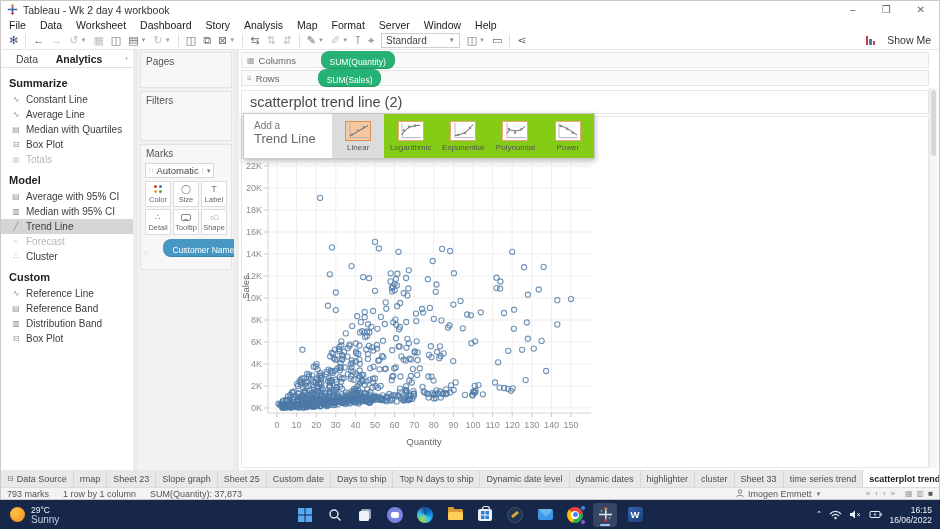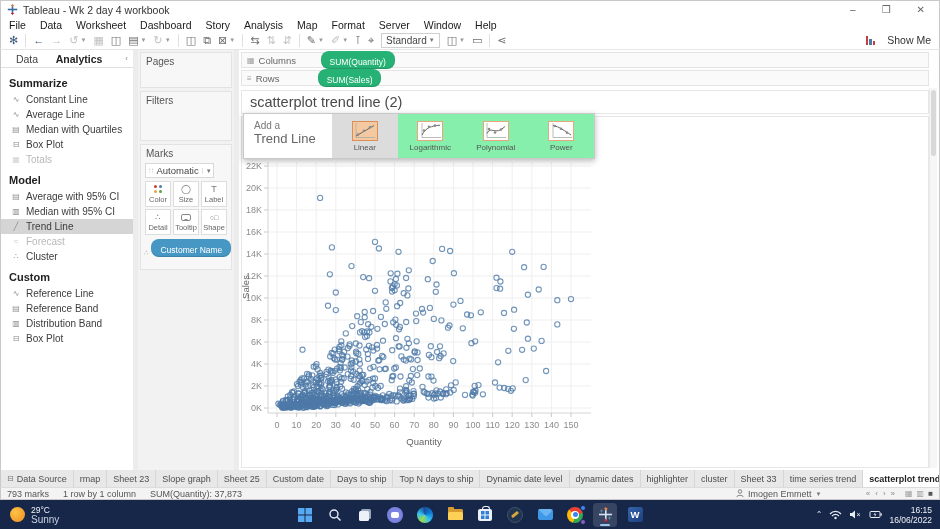--- a/index.html
+++ b/index.html
@@ -24,7 +24,7 @@
   .tb-i.dark { color:#3f5a7d; }
   .tb-i .caret { font-size:6px; color:#9a9a9a; margin-left:2px; }
   .tb-sep { width:1px; height:13px; background:#e0e0e0; }
-  .std-select { display:flex; align-items:center; border:1px solid #cfcfcf; background:#fff; height:15px; padding:0 4px; gap:2px; }
+  .std-select { display:flex; align-items:center; border:1px solid #cfcfcf; background:#fff; height:15px; padding:0 4px; gap:22px; }
   .std-select .lbl { font-size:10px; color:#444; }
   .std-select .caret { font-size:6px; color:#777; }
   .show-me { margin-left:auto; display:flex; align-items:center; gap:12px; }

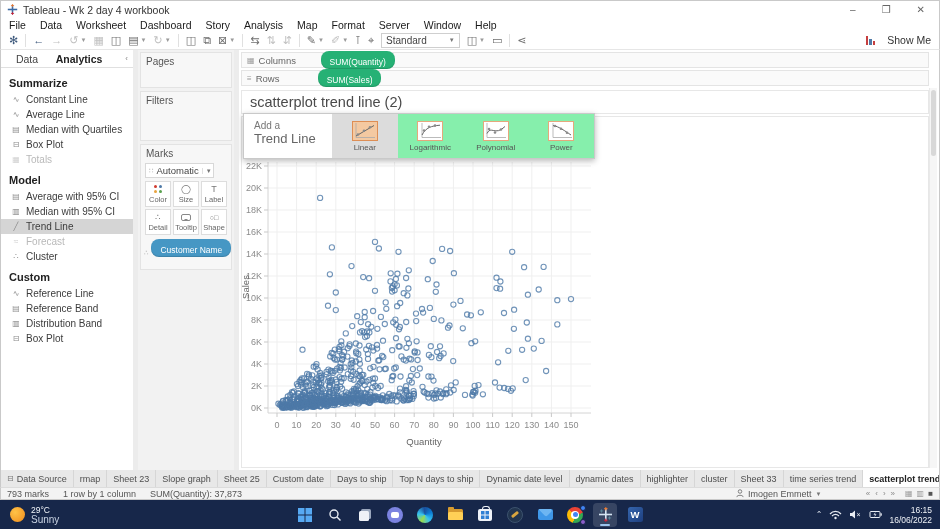--- a/index.html
+++ b/index.html
@@ -89,7 +89,7 @@
   .td-left { width:88px; background:#fff; padding:6px 0 0 10px; }
   .td-left .l1 { font-size:10px; color:#777; }
   .td-left .l2 { font-size:13px; color:#666; }
-  .td-opts { flex:1; background:#86efac; display:flex; }
+  .td-opts { flex:1; background:#84cc16; display:flex; }
   .td-opt { flex:1; display:flex; flex-direction:column; align-items:center; justify-content:center; gap:2px; cursor:default; }
   .td-opt.selected { background:#dcdcdc; }
   .td-iconbox { width:26px; height:20px; background:#fff; border:1.5px solid #e5a87c; display:flex; align-items:center; justify-content:center; }

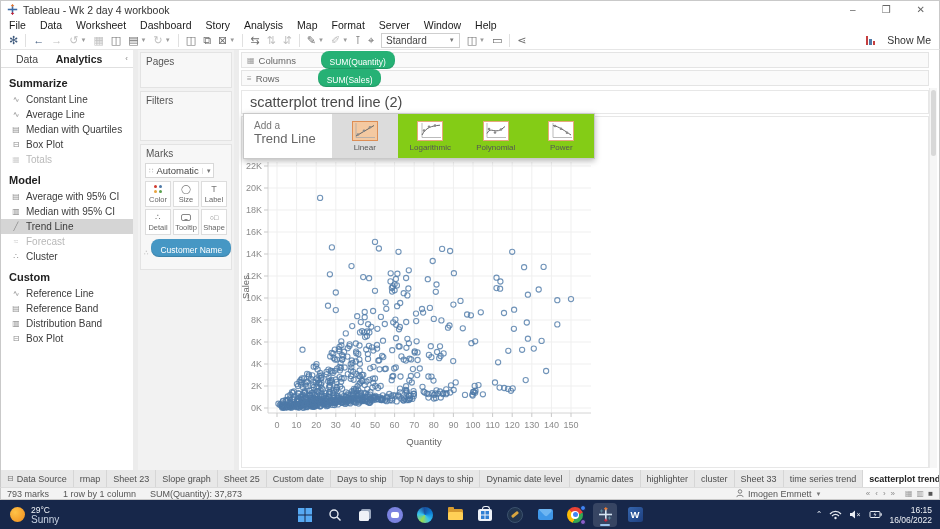--- a/index.html
+++ b/index.html
@@ -418,6 +418,18 @@
                 </svg>
               </div>
               <span class="lbl">Logarithmic</span>
+            </div>
+            <div class="td-opt">
+              <div class="td-iconbox">
+                <svg width="23" height="17" viewBox="0 0 23 17">
+                  <path d="M3,1 L3,15.5 L22,15.5" stroke="#aaa" fill="none" stroke-width="0.8"></path>
+                  <path d="M3,13.5 C12,12.5 17,8 21,2.5" stroke="#666" fill="none" stroke-width="1"></path>
+                  <circle cx="6" cy="13" r="1.3" fill="#8a8a8a"></circle>
+                  <circle cx="13" cy="11" r="1.3" fill="#8a8a8a"></circle>
+                  <circle cx="18" cy="6" r="1.3" fill="#8a8a8a"></circle>
+                </svg>
+              </div>
+              <span class="lbl">Exponential</span>
             </div>
             <div class="td-opt">
               <div class="td-iconbox">

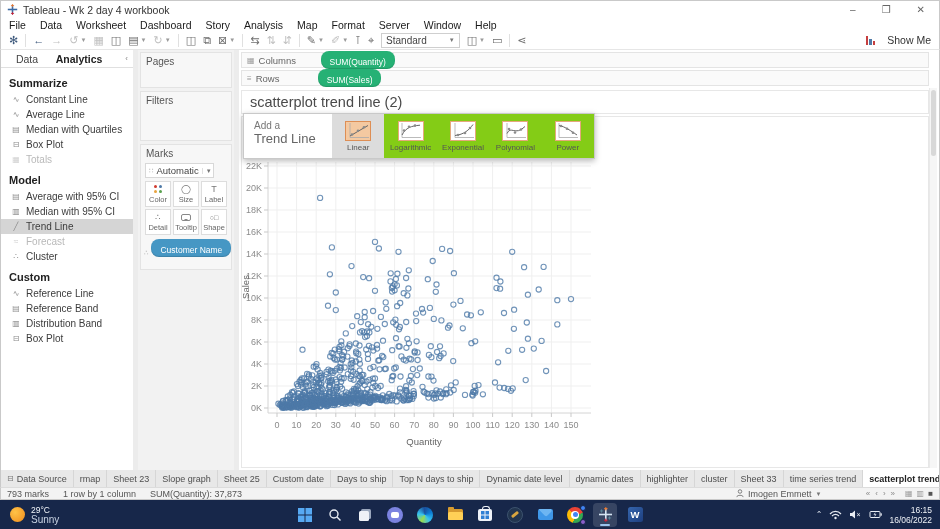--- a/index.html
+++ b/index.html
@@ -70,7 +70,7 @@
   .dots4 i:nth-child(1){background:#d03b2f}.dots4 i:nth-child(2){background:#4e79a7}.dots4 i:nth-child(3){background:#e8a33d}.dots4 i:nth-child(4){background:#59a14f}
   .bubble { width:10px; height:7px; border:1px solid #888; border-radius:2px; position:relative; }
   .bubble:after { content:""; position:absolute; left:2px; bottom:-3px; border:2px solid transparent; border-top-color:#888; }
-  .pill-row { display:flex; align-items:flex-end; gap:3px; margin:4px 2px 0 3px; }
+  .pill-row { display:flex; align-items:flex-end; gap:15px; margin:4px 2px 0 3px; }
   .pill-row .ic { font-size:7px; color:#999; }
   .pill { border-radius:8px; font-size:8.5px; color:#fff; padding:6px 9px 2px; white-space:nowrap; box-shadow:inset 0 -1px 1px rgba(0,0,0,.15); }
 

